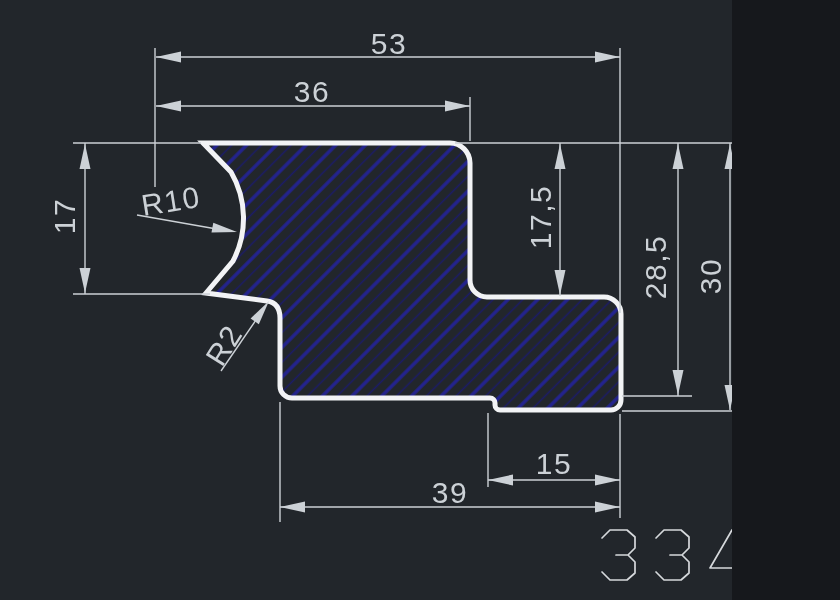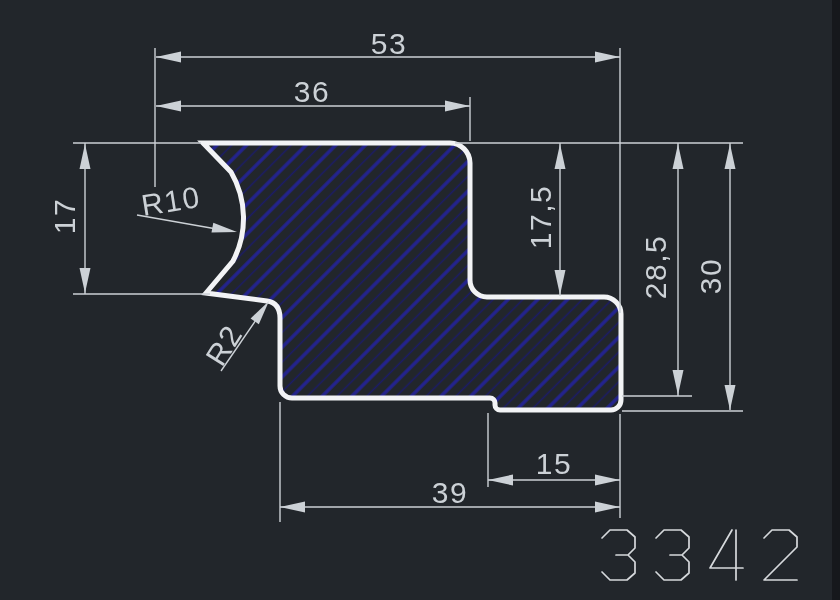--- a/index.html
+++ b/index.html
@@ -8,7 +8,7 @@
     background: #16181c;
   }
   .canvas-wrap {
-    width: 832px;
+    width: 732px;
     height: 600px;
     overflow: hidden;
     position: relative;

